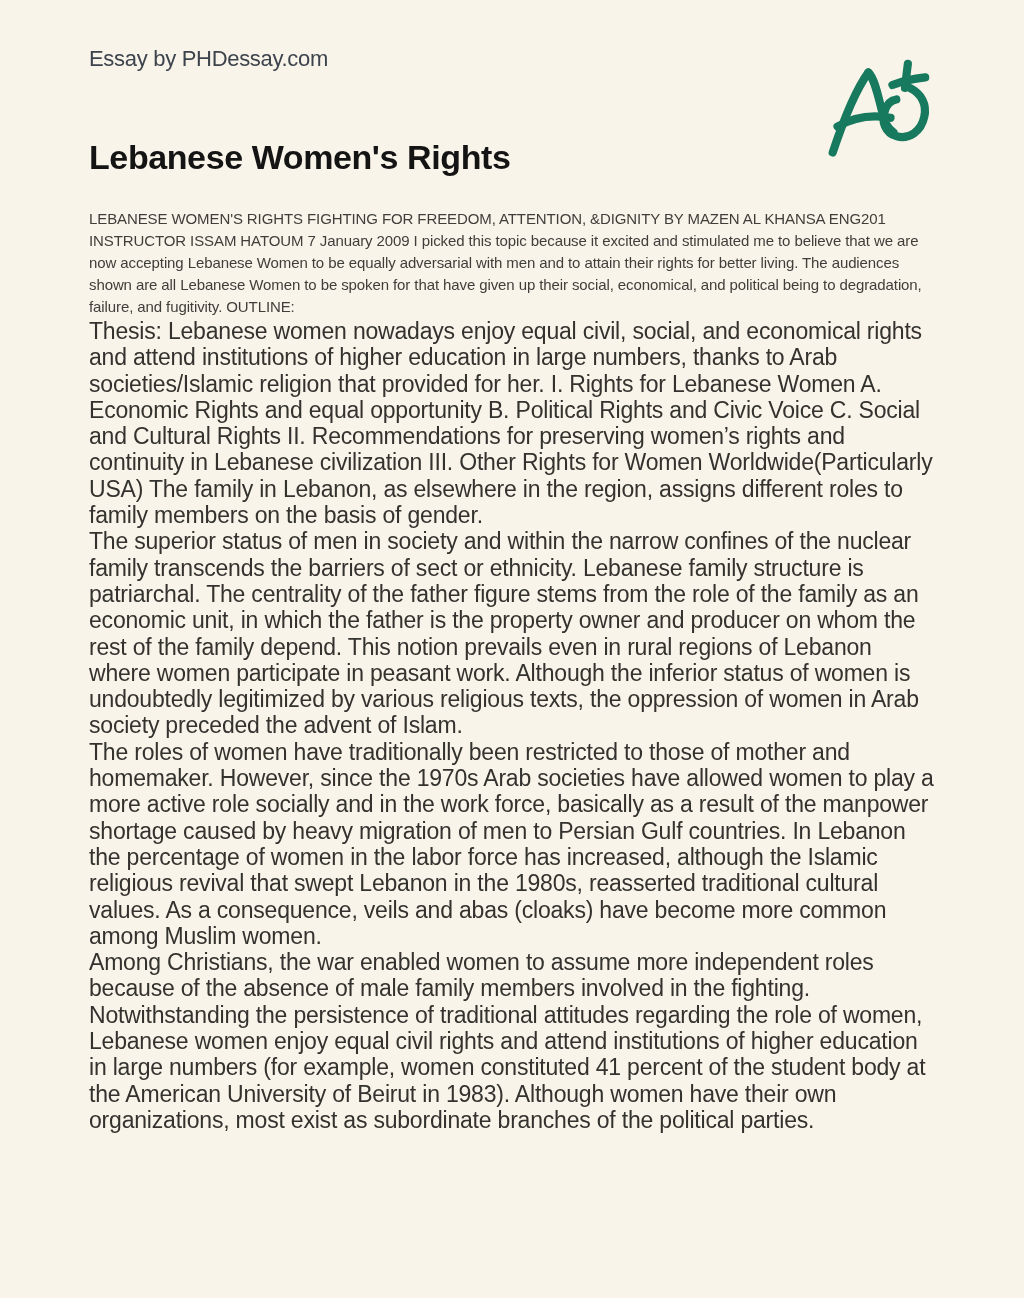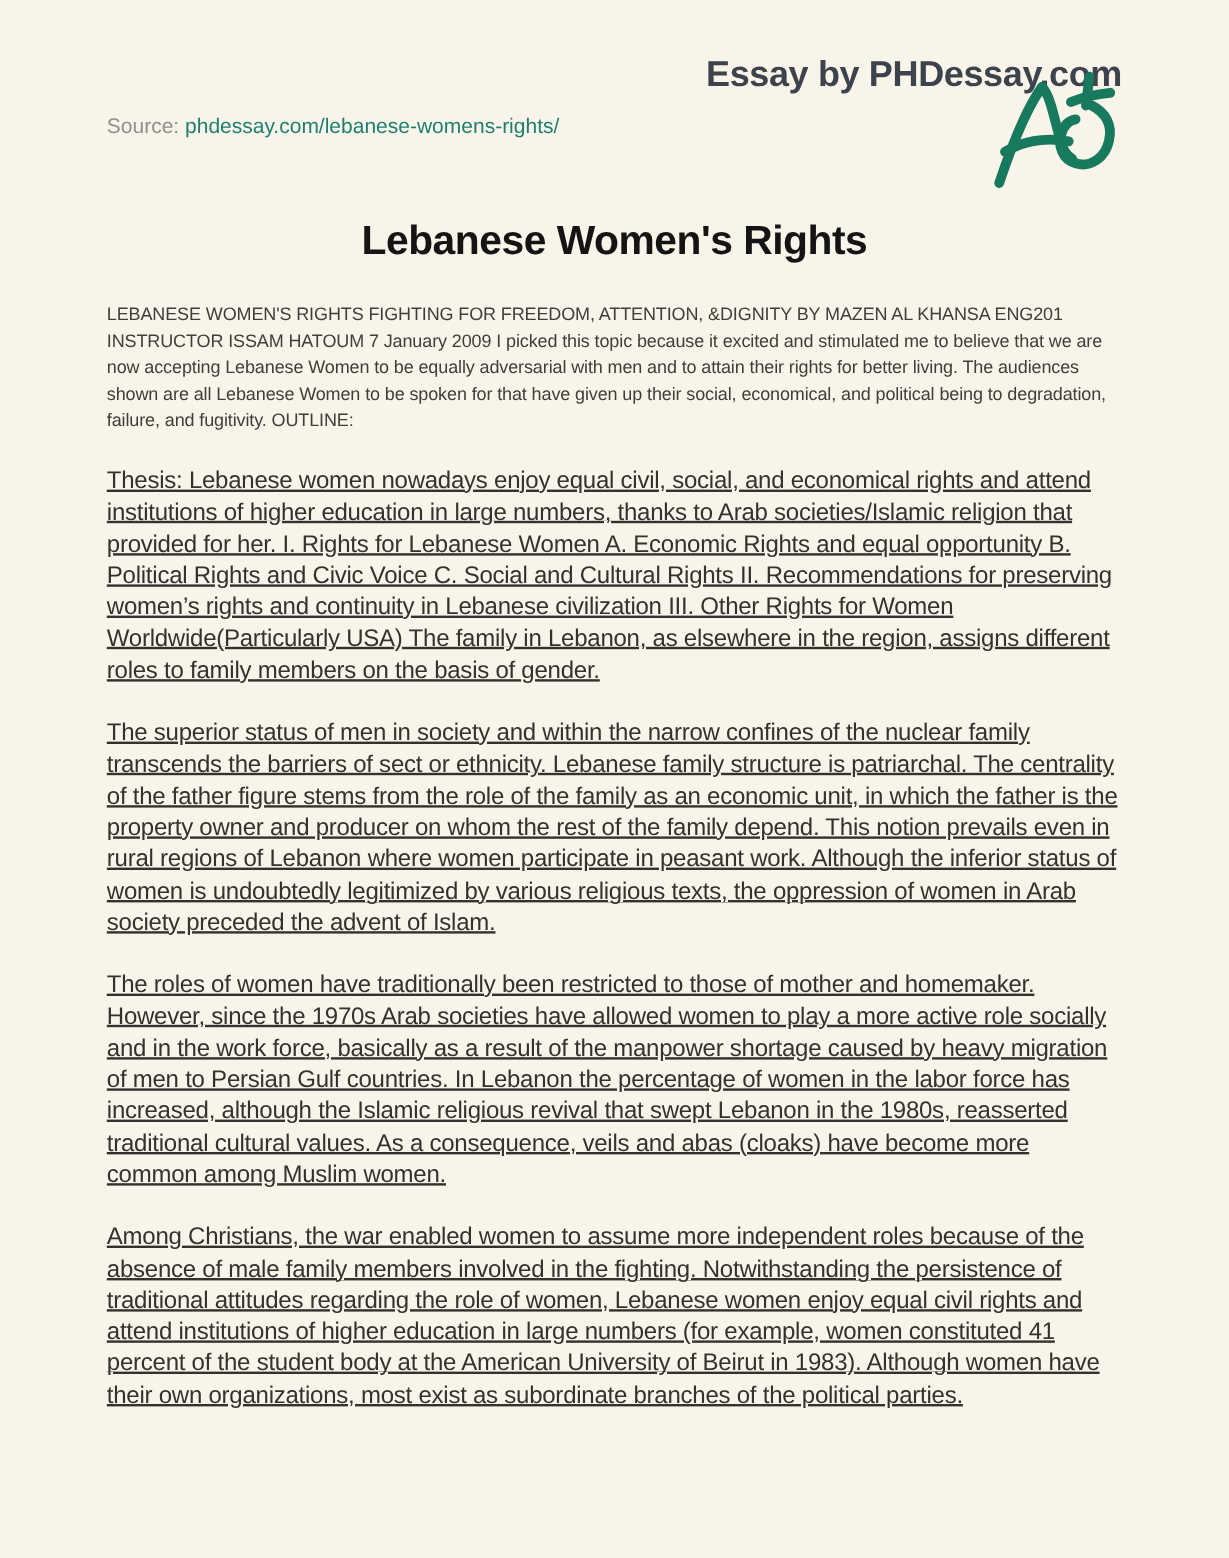--- a/index.html
+++ b/index.html
@@ -29,11 +29,10 @@
   }
   .doc-header{position:relative;}
   .site-title{
-    font-size:30px;
-    font-weight:700;
+    font-size:22px;
+    font-weight:400;
     letter-spacing:-0.3px;
     color:var(--header-text);
-    text-align:right;
   }
   .source-line{
     margin-top:15px;

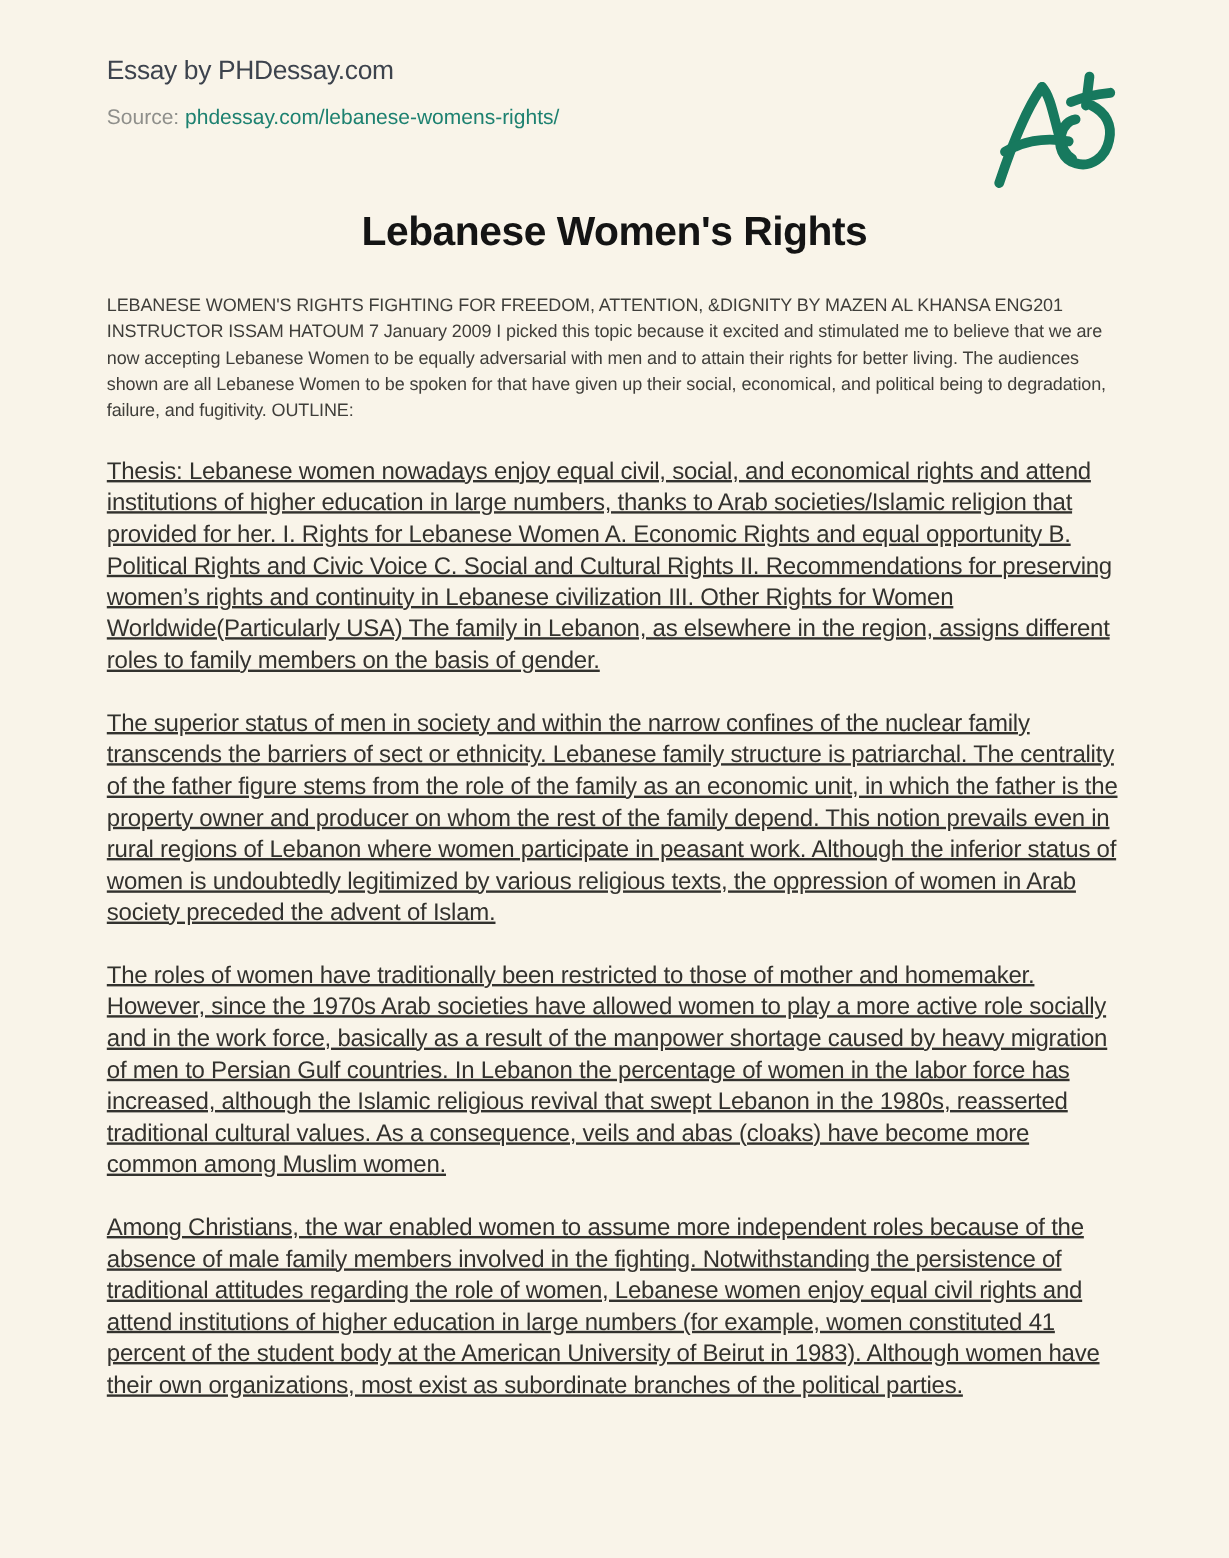--- a/index.html
+++ b/index.html
@@ -84,7 +84,6 @@
 
   <header class="doc-header">
     <h1 class="site-title">Essay by PHDessay.com</h1>
-    <p class="source-line"><span>Source:</span> <a class="source-link">phdessay.com/lebanese-womens-rights/</a></p>
 
     <div class="logo">
       <svg viewBox="0 0 110 112" fill="none" stroke="currentColor" stroke-width="8.5" stroke-linecap="round" stroke-linejoin="round" aria-hidden="true">

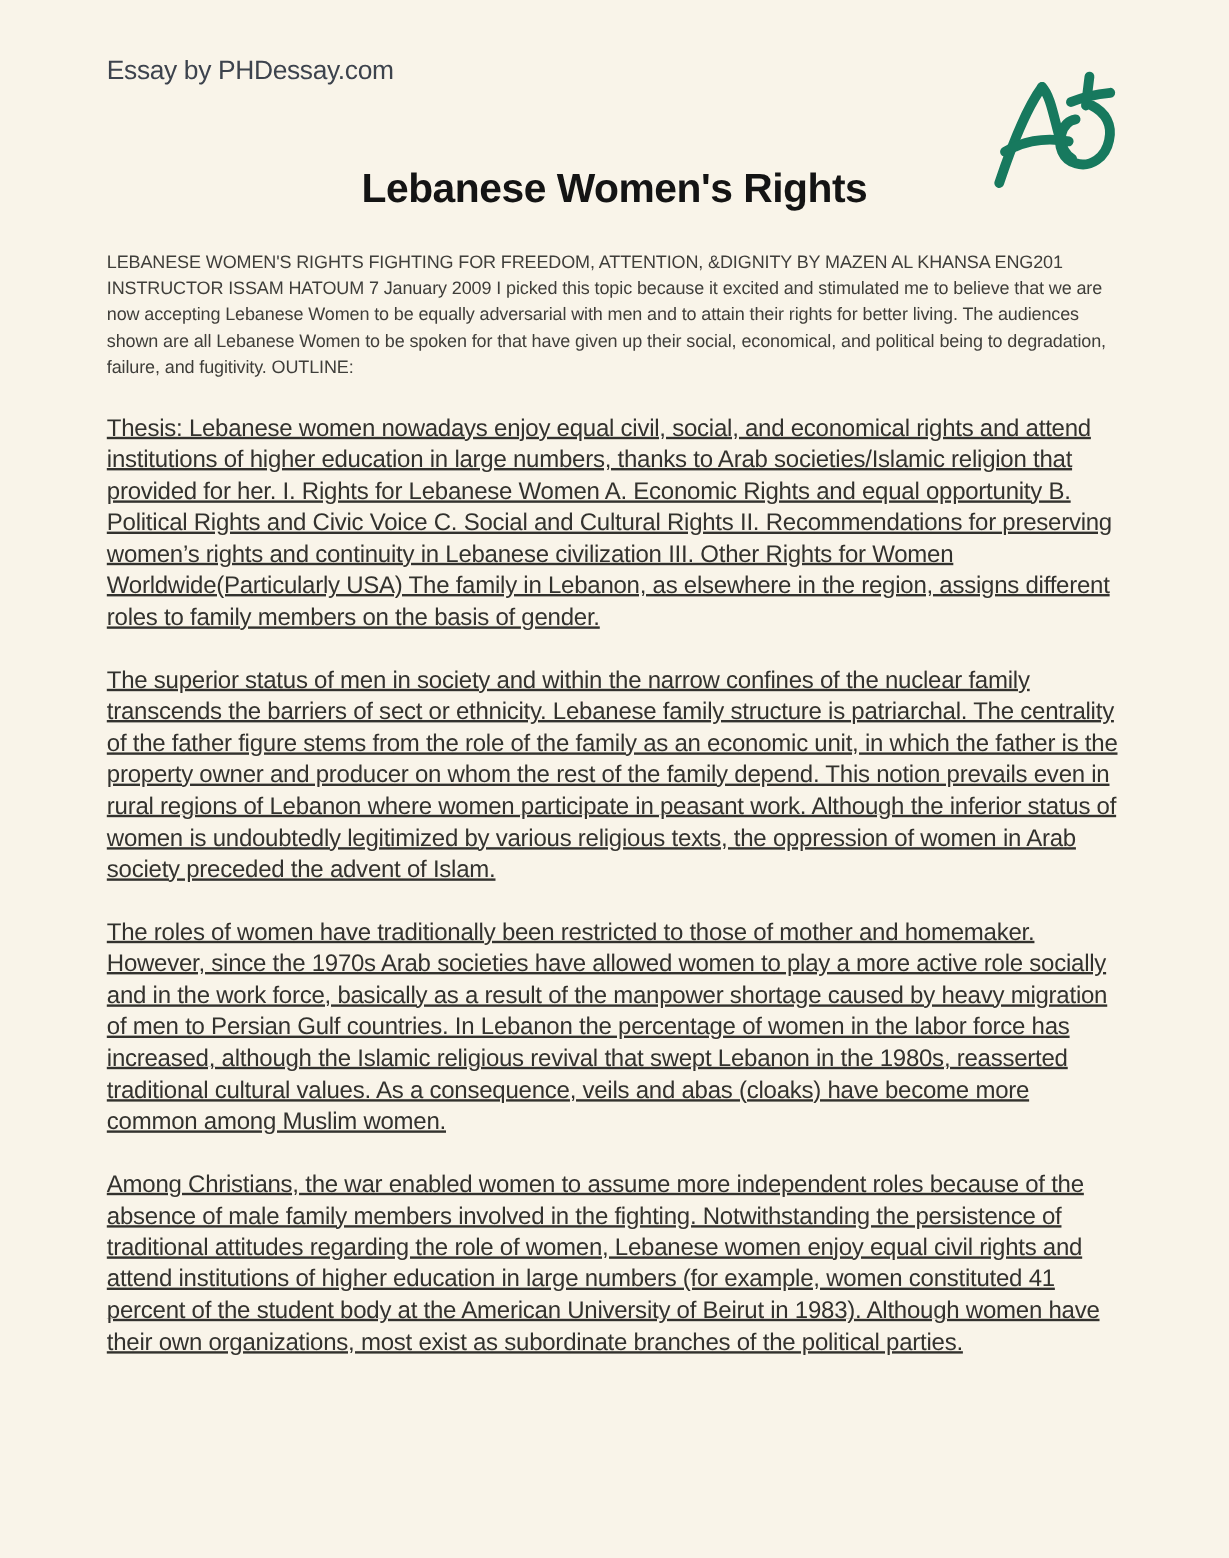--- a/index.html
+++ b/index.html
@@ -59,7 +59,6 @@
     font-weight:700;
     letter-spacing:-0.4px;
     color:var(--title-black);
-    text-align:center;
   }
   .intro{
     margin-top:31px;

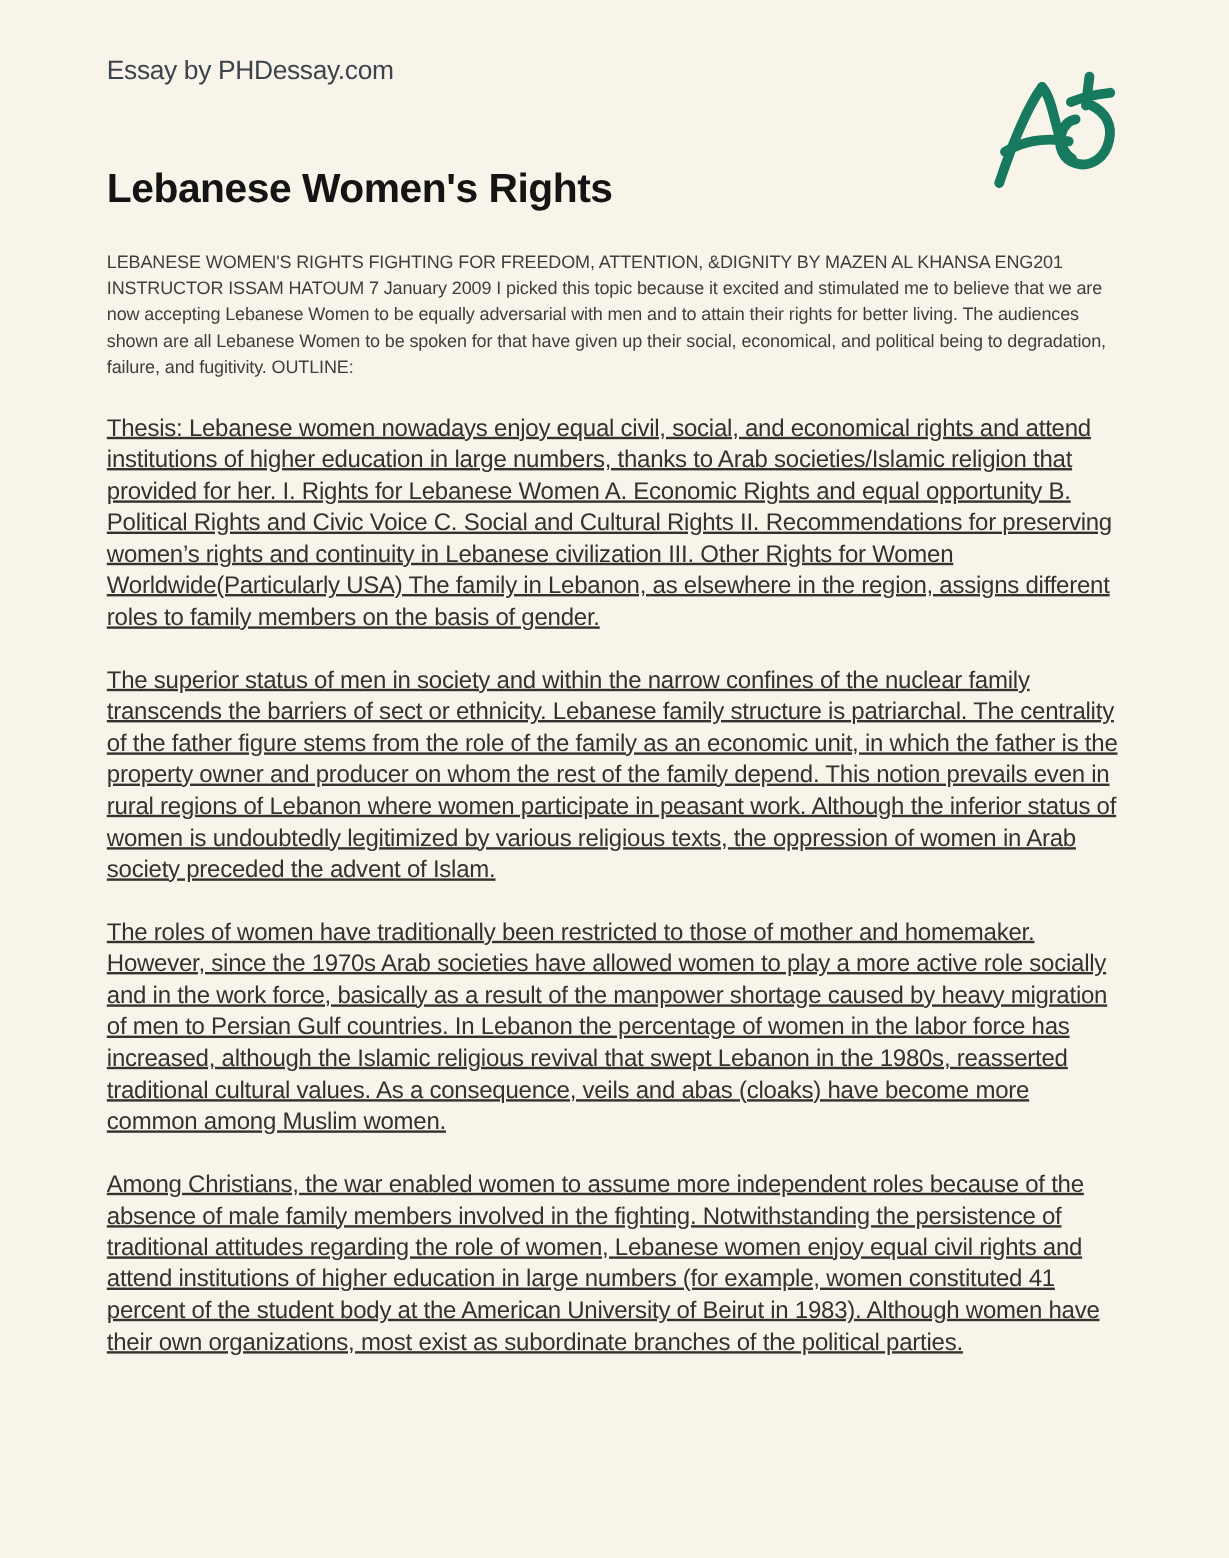--- a/index.html
+++ b/index.html
@@ -68,12 +68,10 @@
     color:var(--intro-text);
   }
   .body-para{
-    margin-top:26px;
-    font-size:20px;
+    font-size:23px;
     line-height:26.3px;
     letter-spacing:-0.2px;
     color:var(--body-text);
-    text-decoration:underline;
   }
 </style>
 </head>

